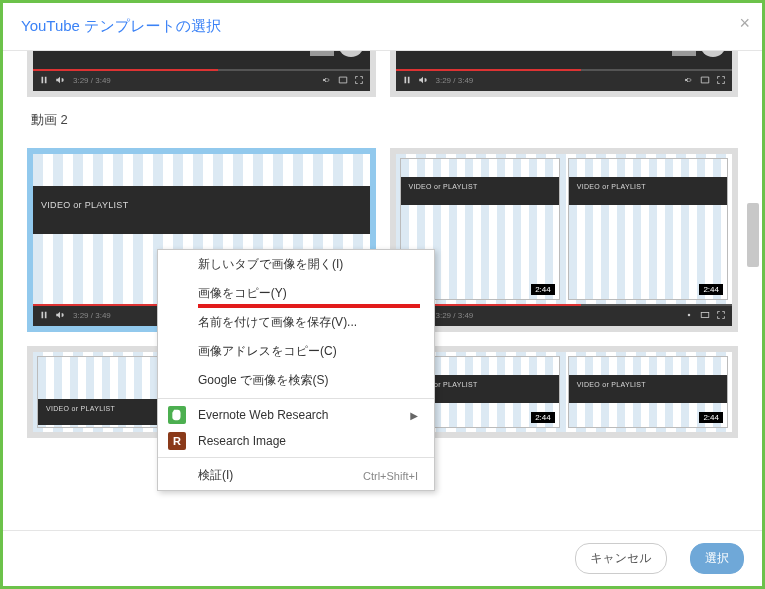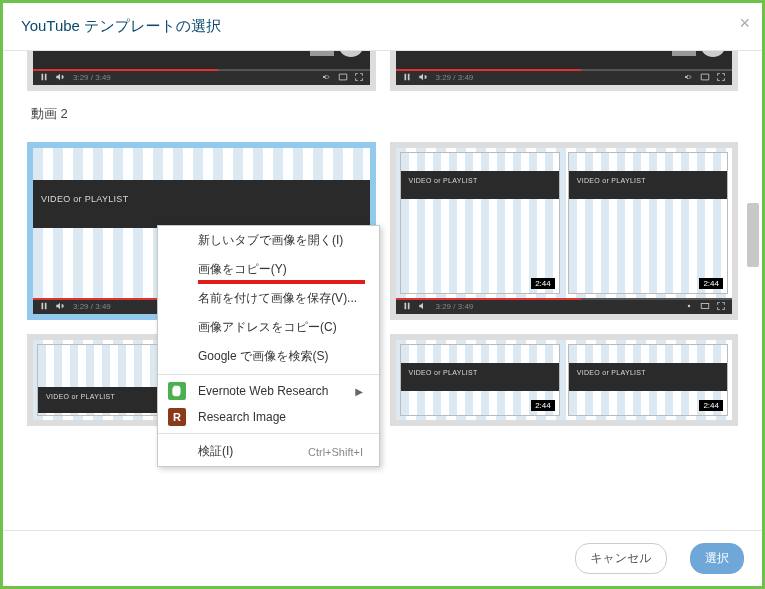--- a/index.html
+++ b/index.html
@@ -6,7 +6,7 @@
 body { font-family: "Meiryo", "Hiragino Kaku Gothic Pro", sans-serif; background: #fff; width: 765px; height: 589px; overflow: hidden; border: 3px solid #6cc24a; position: relative; }
 .modal { position: absolute; top: 0; left: 0; right: 0; bottom: 0; background: #fff; }
 .modal-header { padding: 14px 18px; border-bottom: 1px solid #e5e5e5; position: relative; }
-.modal-title { font-size: 15px; color: #0c4a6e; font-weight: normal; }
+.modal-title { font-size: 15px; color: #3b82f6; font-weight: normal; }
 .close-btn { position: absolute; right: 12px; top: 10px; font-size: 18px; color: #aaa; cursor: pointer; background: none; border: none; }
 .modal-body { padding: 0 24px 0 24px; height: 450px; overflow-y: scroll; position: relative; }
 .section-label { font-size: 13px; color: #444; margin: 10px 4px 19px 4px; }

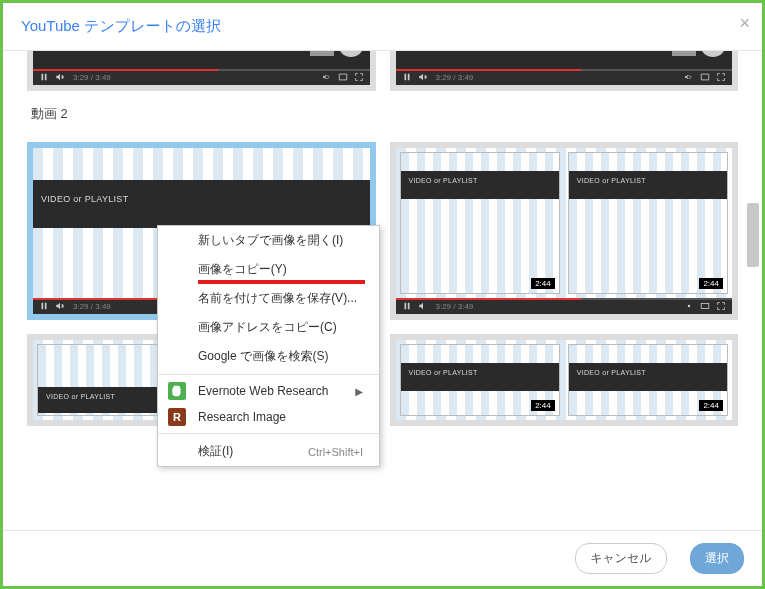--- a/index.html
+++ b/index.html
@@ -25,7 +25,7 @@
 .vop.big { top: 46px; font-size: 9px; }
 .vop.small { top: 24px; font-size: 7px; }
 .duration { position: absolute; right: 4px; bottom: 4px; background: #000; color: #fff; font-size: 8px; padding: 1px 4px; }
-.controls { background: #2e2e2e; height: 16px; display: flex; align-items: center; padding: 0 6px; gap: 6px; position: relative; }
+.controls { background: #2e2e2e; height: 22px; display: flex; align-items: center; padding: 0 6px; gap: 6px; position: relative; }
 .controls .progress { position: absolute; top: 0; left: 0; right: 0; height: 2px; background: #555; }
 .controls .progress::before { content: ''; position: absolute; left: 0; top: 0; height: 2px; width: 55%; background: #d33; }
 .ci { color: #ccc; font-size: 9px; display: flex; align-items: center; }

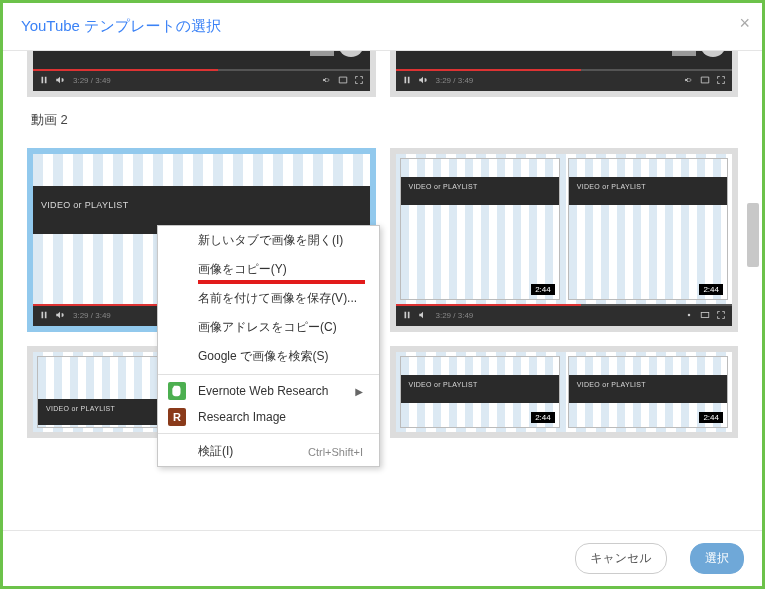--- a/index.html
+++ b/index.html
@@ -38,7 +38,7 @@
 .modal-footer { position: absolute; bottom: 0; left: 0; right: 0; padding: 12px 18px; text-align: right; border-top: 1px solid #e5e5e5; background: #fff; }
 .btn { display: inline-block; padding: 6px 14px; font-size: 12px; border: 1px solid #ccc; background: #fff; color: #555; margin-left: 6px; cursor: pointer; border-radius: 14px; }
 .btn.primary { background: #6fa8d8; border-color: #6fa8d8; color: #fff; margin-left: 19px; }
-.context-menu { position: absolute; left: 154px; top: 222px; width: 223px; background: #fff; border: 1px solid #c8c8c8; box-shadow: 2px 2px 6px rgba(0,0,0,0.2); z-index: 100; font-size: 12px; color: #333; }
+.context-menu { position: absolute; left: 154px; top: 246px; width: 278px; background: #fff; border: 1px solid #c8c8c8; box-shadow: 2px 2px 6px rgba(0,0,0,0.2); z-index: 100; font-size: 12px; color: #333; }
 .ctx-item { padding: 6px 16px 6px 40px; position: relative; cursor: default; display: flex; justify-content: space-between; align-items: center; }
 .ctx-sep { height: 1px; background: #e0e0e0; margin: 3px 0; }
 .ctx-icon { position: absolute; left: 10px; top: 4px; width: 18px; height: 18px; display: flex; align-items: center; justify-content: center; font-size: 11px; font-weight: bold; color: #fff; border-radius: 2px; }

